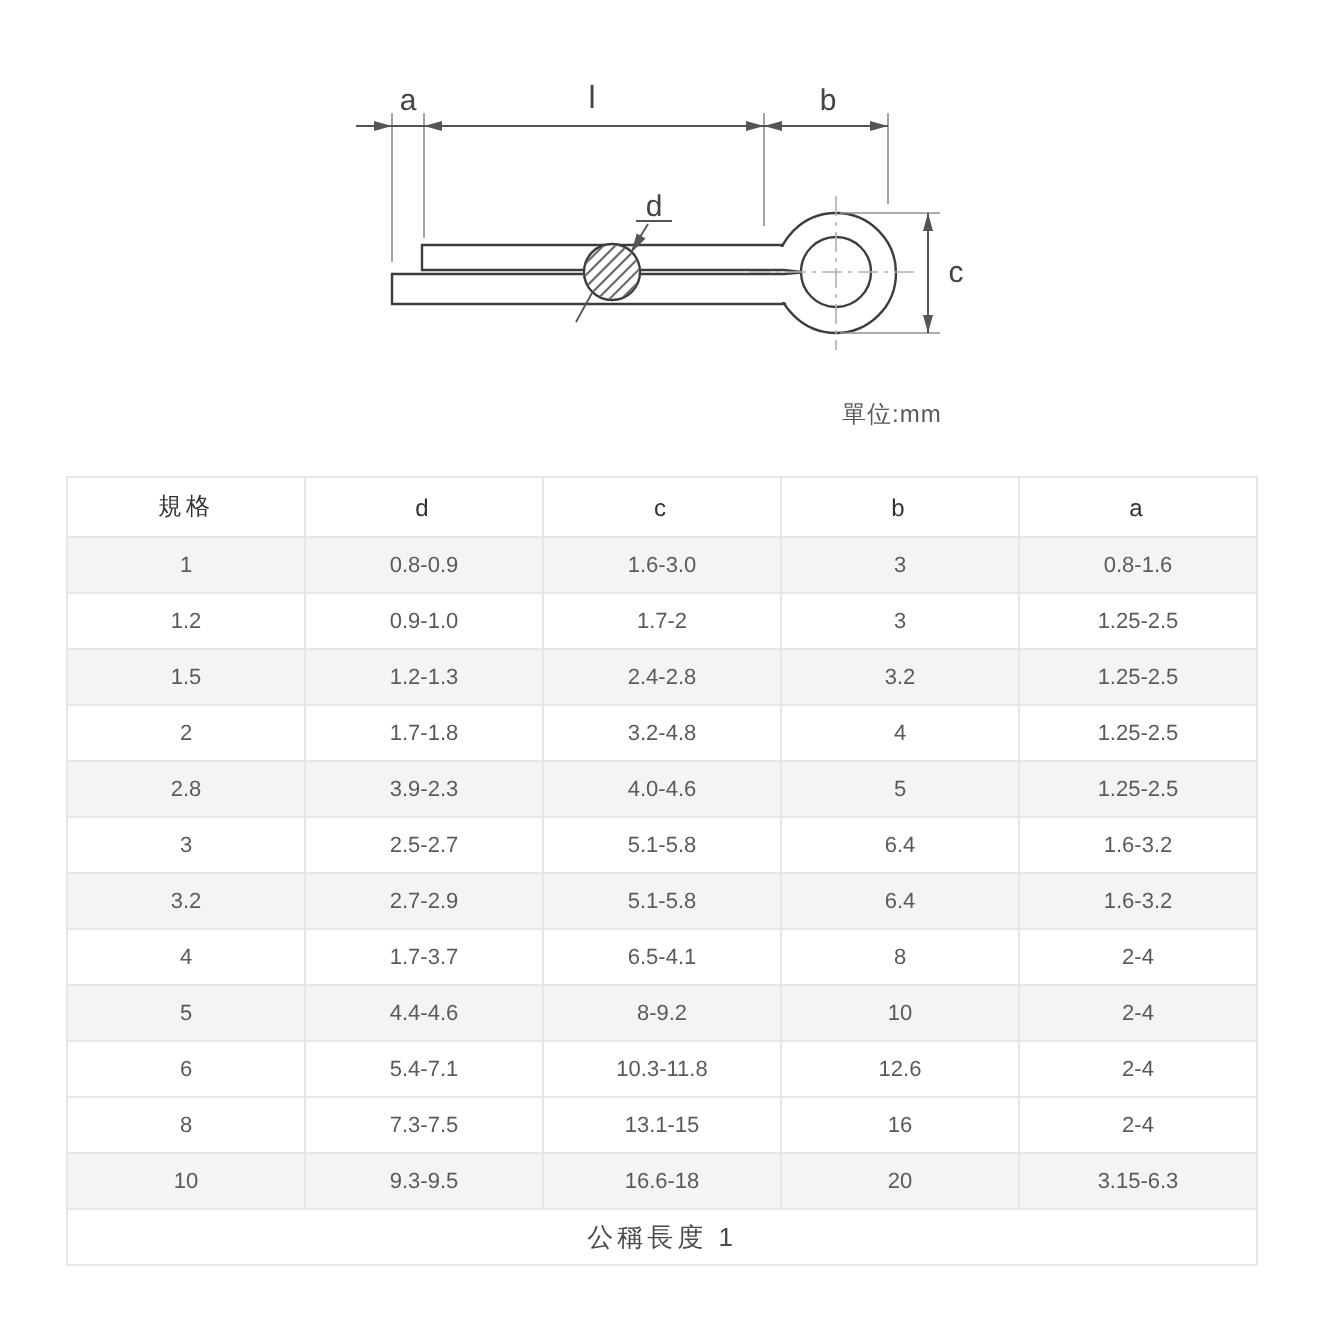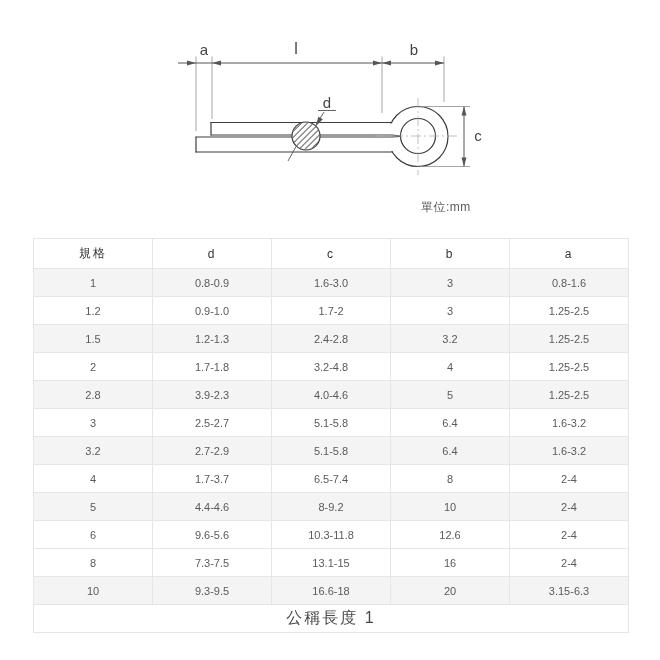--- a/index.html
+++ b/index.html
@@ -171,7 +171,7 @@
         <tr>
           <td>4</td>
           <td>1.7-3.7</td>
-          <td>6.5-7.4</td>
+          <td>6.5-4.1</td>
           <td>8</td>
           <td>2-4</td>
         </tr>

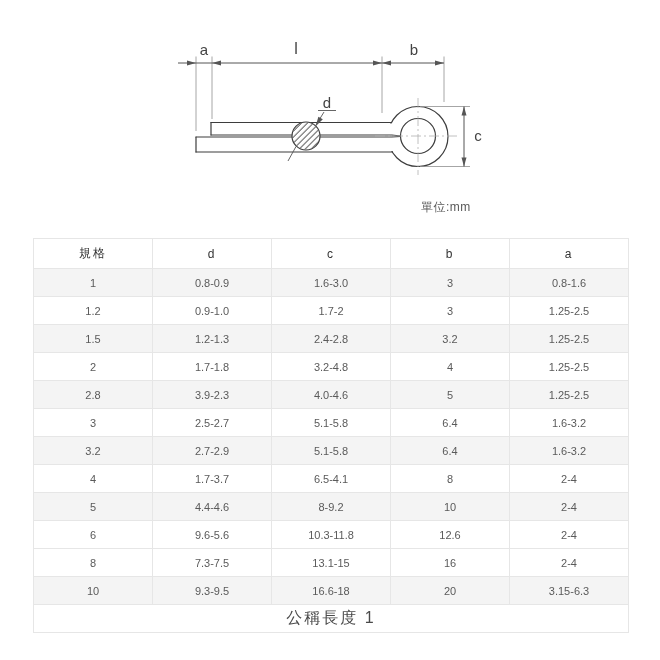--- a/index.html
+++ b/index.html
@@ -184,7 +184,7 @@
         </tr>
         <tr>
           <td>6</td>
-          <td>9.6-5.6</td>
+          <td>5.4-7.1</td>
           <td>10.3-11.8</td>
           <td>12.6</td>
           <td>2-4</td>

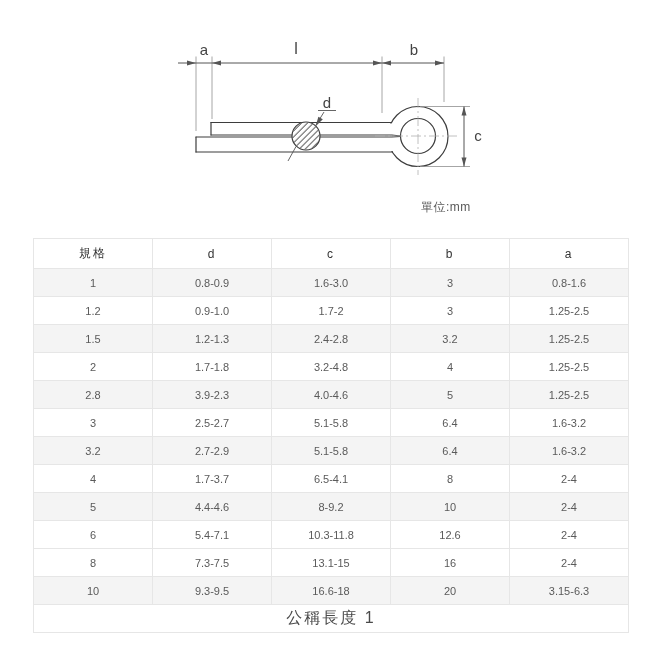--- a/index.html
+++ b/index.html
@@ -25,7 +25,7 @@
               letter-spacing:2px;background:#fff;}
   .spec-table tbody td{height:27px;font-size:11px;color:#5a5a5a;background:#fff;}
   .spec-table tbody tr.stripe td{background:#f4f4f4;}
-  .spec-table tfoot td{height:27px;font-size:16px;color:#4a4a4a;background:#fff;
+  .spec-table tfoot td{height:27px;font-size:13px;color:#4a4a4a;background:#fff;
               letter-spacing:2px;}
 </style>
 </head>

